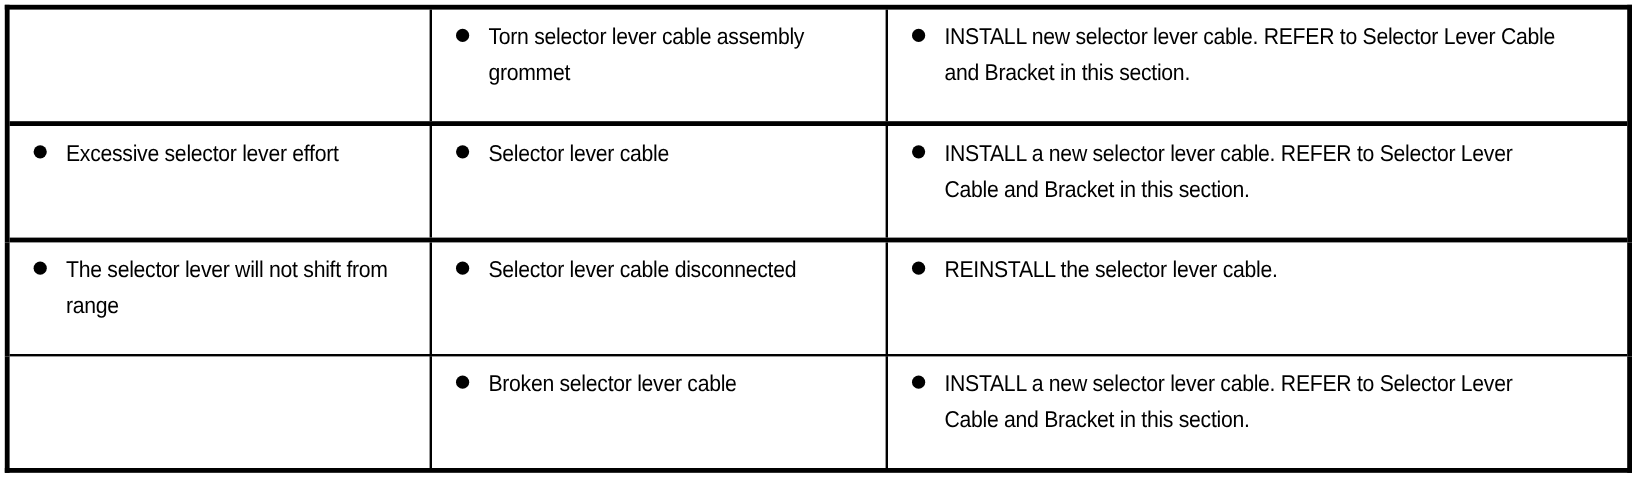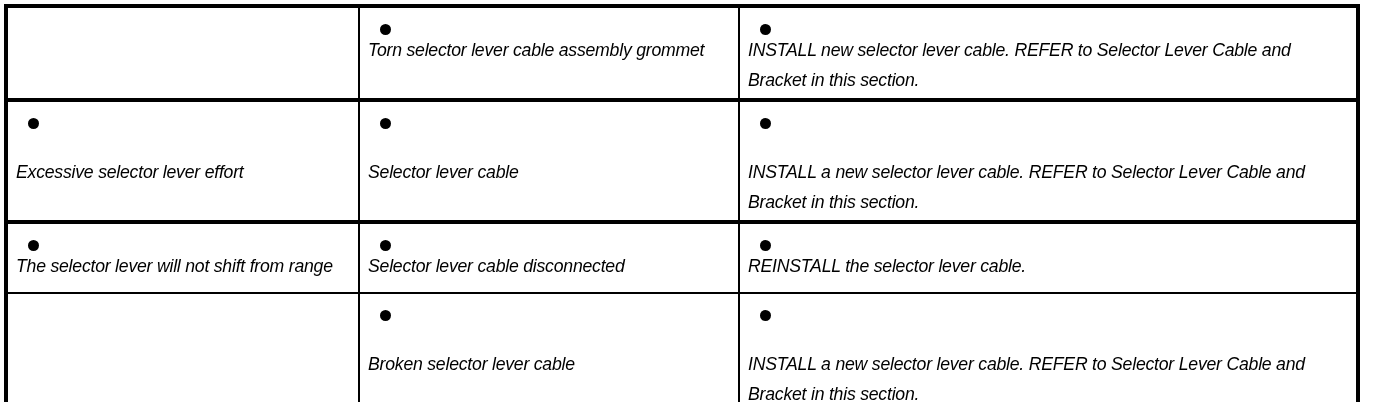--- a/index.html
+++ b/index.html
@@ -53,12 +53,11 @@
 
   .cell {
     display: flex;
-    flex-direction: column;
+    flex-direction: row;
     align-items: flex-start;
-    padding: 9px 8px 3px 8px;
+    padding: 9px 8px 24px 8px;
     min-height: 58px;
     box-sizing: border-box;
-    font-style: italic;
   }
   .cell.tall  { min-height: 73px; gap: 28px; }
   .cell.tall2 { min-height: 68px; }

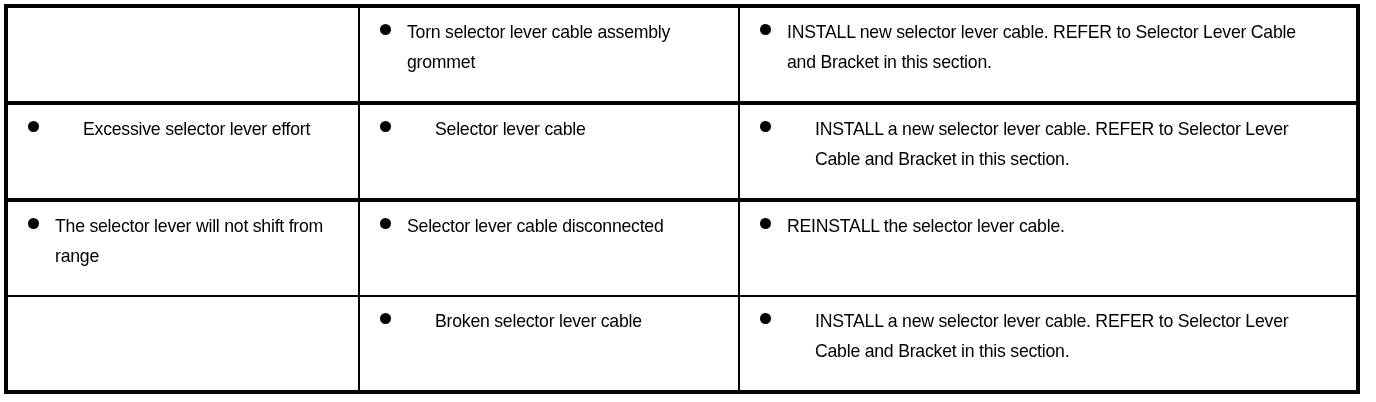--- a/index.html
+++ b/index.html
@@ -59,7 +59,7 @@
     min-height: 58px;
     box-sizing: border-box;
   }
-  .cell.tall  { min-height: 73px; gap: 28px; }
+  .cell.tall  { min-height: 73px; }
   .cell.tall2 { min-height: 68px; }
 
   .bullet {

